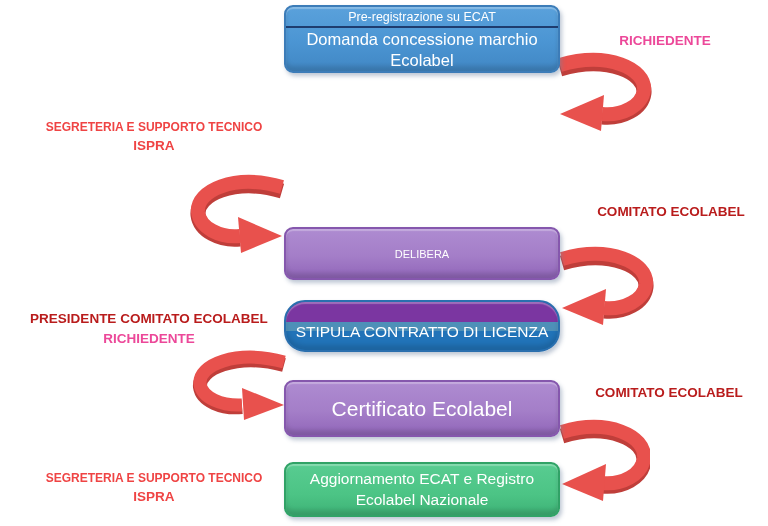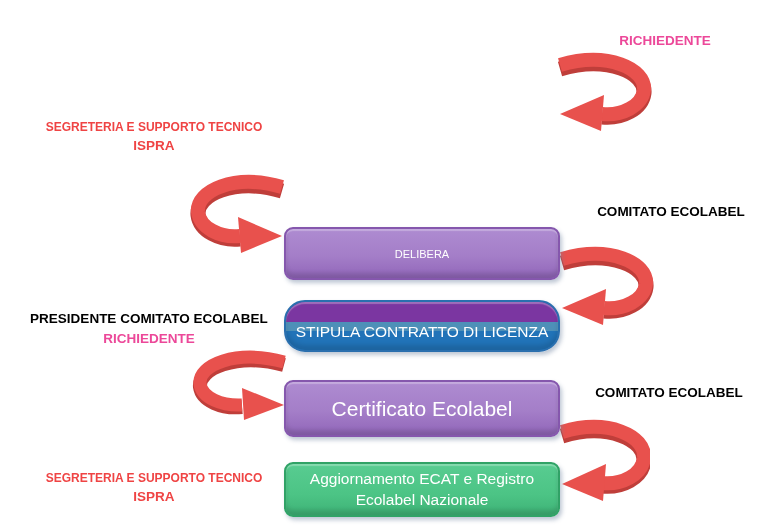--- a/index.html
+++ b/index.html
@@ -96,6 +96,11 @@
 
 <div class="canvas">
 
+  <div class="flow-box box-blue" id="box1">
+    <div class="box-header">Pre-registrazione su ECAT</div>
+    <div class="box-divider"></div>
+    <div class="box-body">Domanda concessione marchio Ecolabel</div>
+  </div>
 
 
   <div class="flow-box box-purple" id="box3">DELIBERA</div>

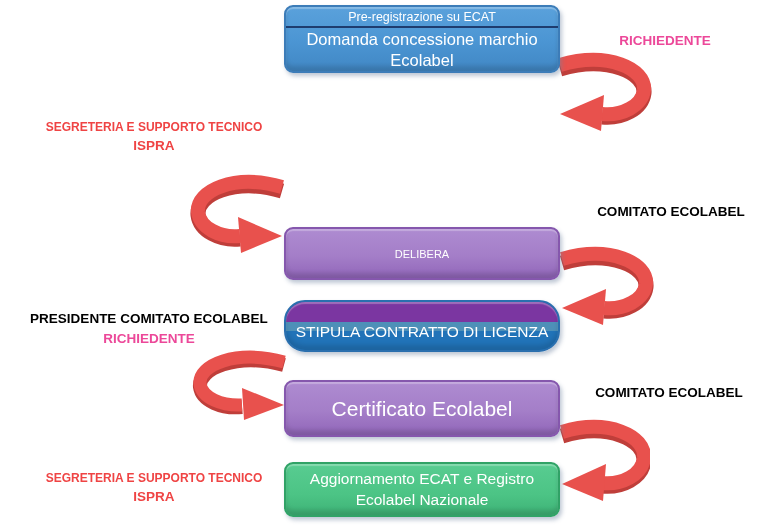--- a/index.html
+++ b/index.html
@@ -69,7 +69,7 @@
   }
   .c-blue   { color:#ec4899; }
   .c-green  { color:#ef4444; }
-  .c-purple { color:#000000; }
+  .c-purple { color:#b91c1c; }
 
   #actor0 { left:565px; top:31px;  width:200px; font-size:13.5px; }
   #actor1 { left:28px;  top:119px; width:252px; font-size:12px; }

